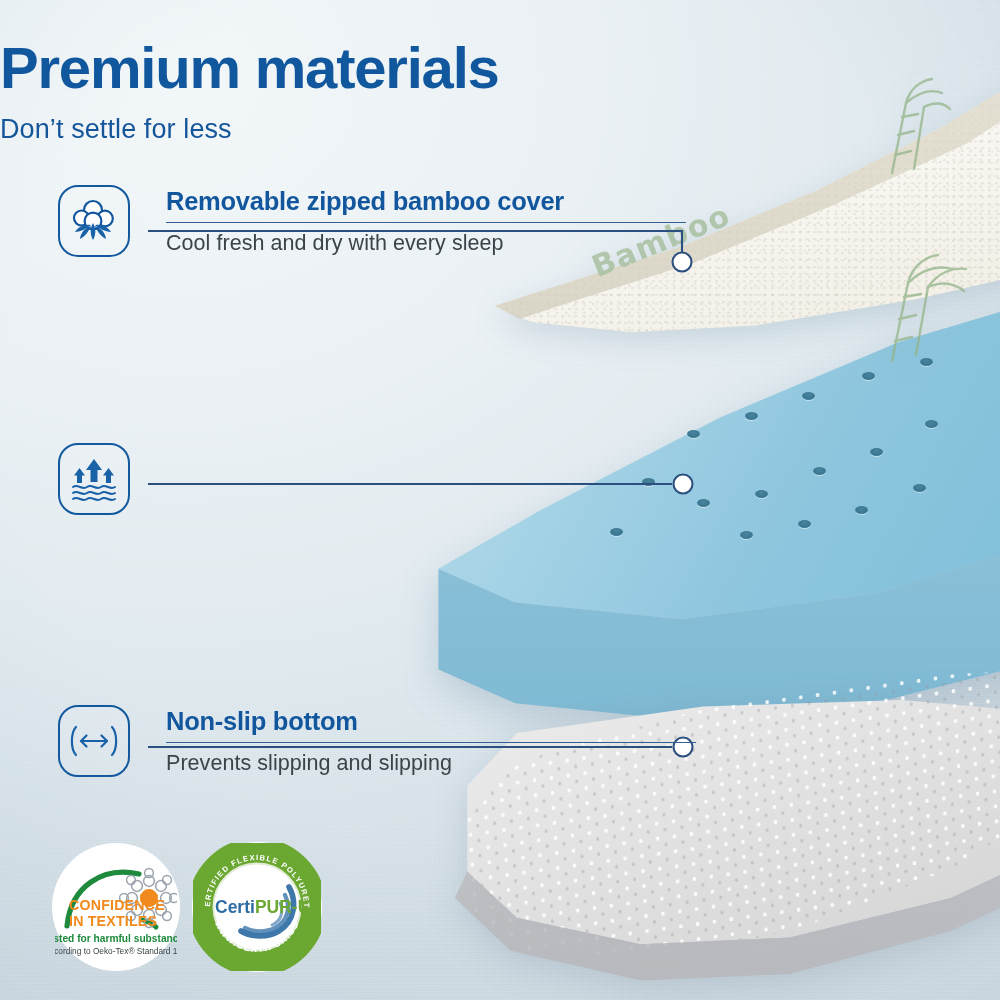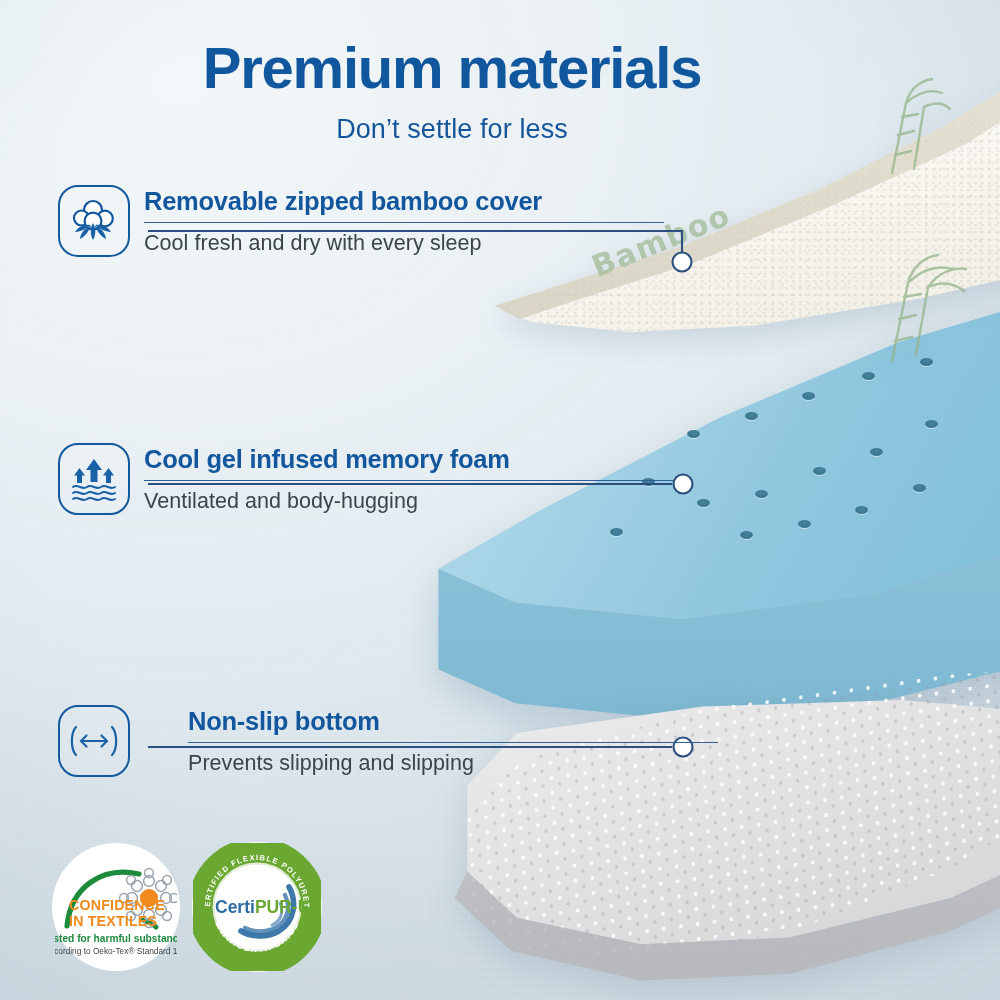--- a/index.html
+++ b/index.html
@@ -45,7 +45,7 @@
     left: 0;
     top: 38px;
     width: 904px;
-    text-align: center;
+    text-align: left;
     z-index: 12;
   }
   .title {

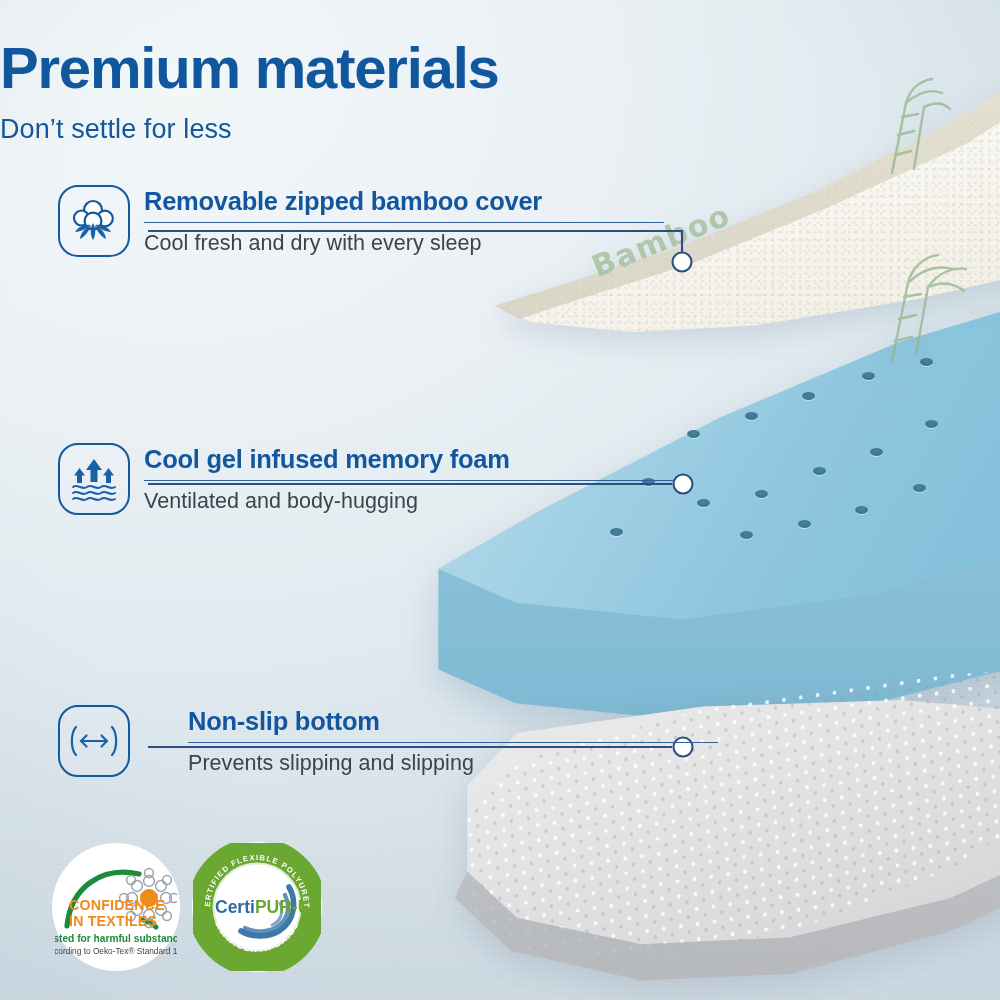--- a/index.html
+++ b/index.html
@@ -84,7 +84,7 @@
     box-sizing: border-box;
   }
   .feat-text {
-    margin-left: 14px;
+    margin-left: 36px;
     padding-top: 2px;
   }
   .feat-title {

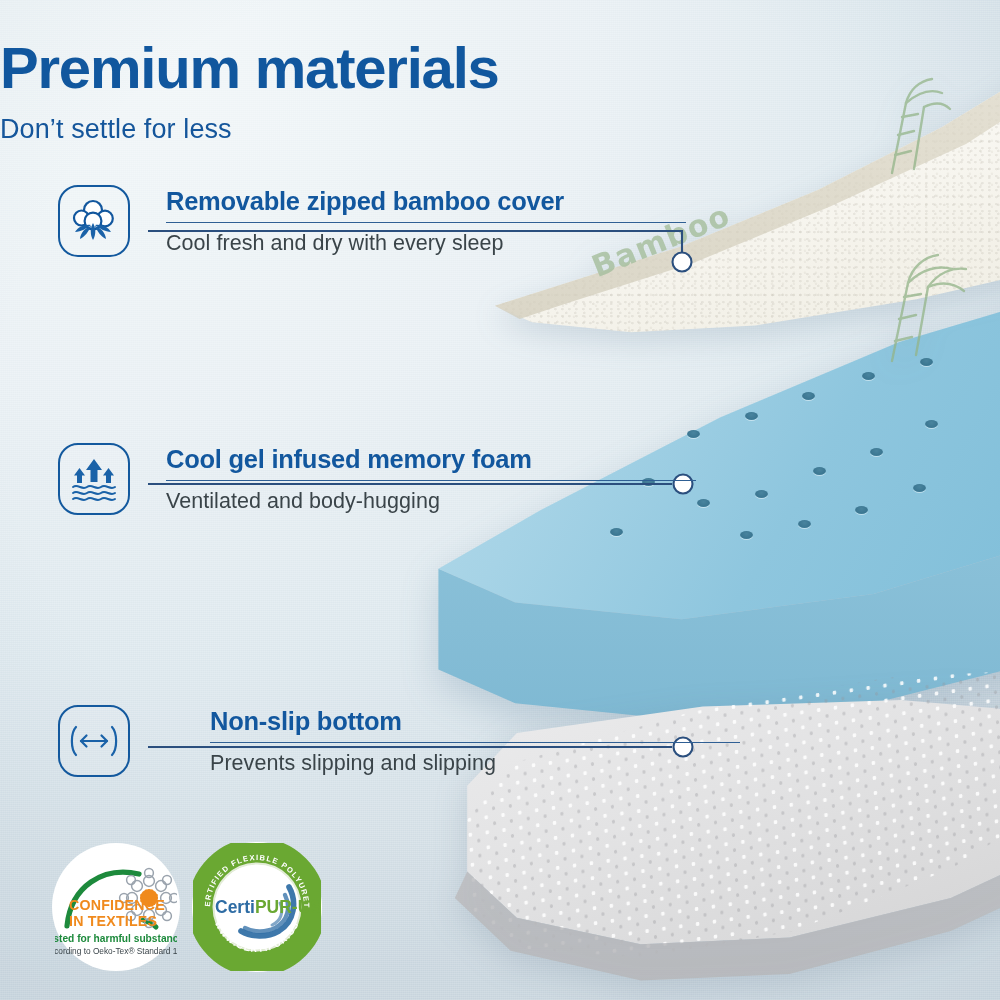--- a/index.html
+++ b/index.html
@@ -431,11 +431,6 @@
         </g>
       </svg>
     </div>
-    <div class="feat-text">
-      <div class="feat-title">Cool gel infused memory foam</div>
-      <div class="feat-rule"></div>
-      <div class="feat-sub">Ventilated and body-hugging</div>
-    </div>
   </div>
 
   <div class="feature" id="feature-nonslip">

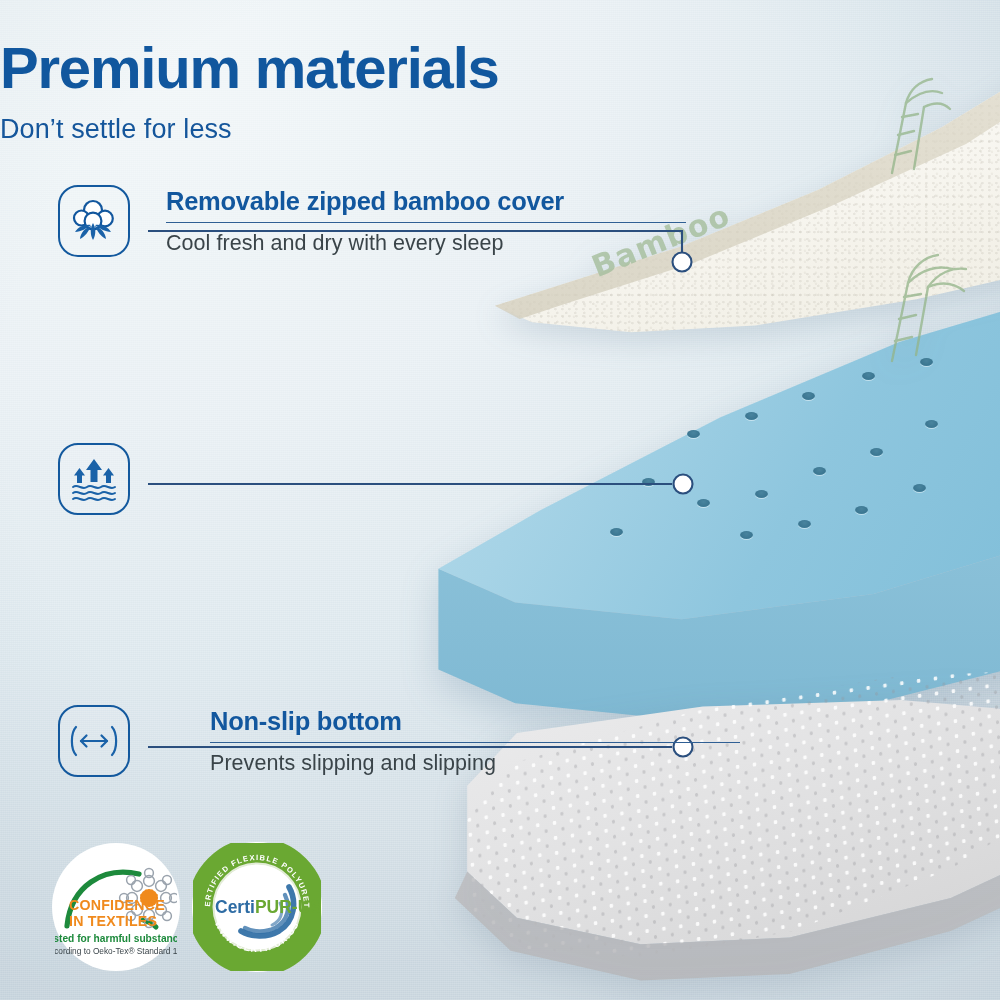--- a/index.html
+++ b/index.html
@@ -114,7 +114,7 @@
   #feature-cover .feat-rule  { width: 520px; }
   #feature-gel     { left: 58px; top: 443px; }
   #feature-gel .feat-rule    { width: 530px; }
-  #feature-nonslip { left: 58px; top: 705px; gap: 44px; }
+  #feature-nonslip { left: 58px; top: 705px; }
   #feature-nonslip .feat-rule{ width: 530px; }
 
   

